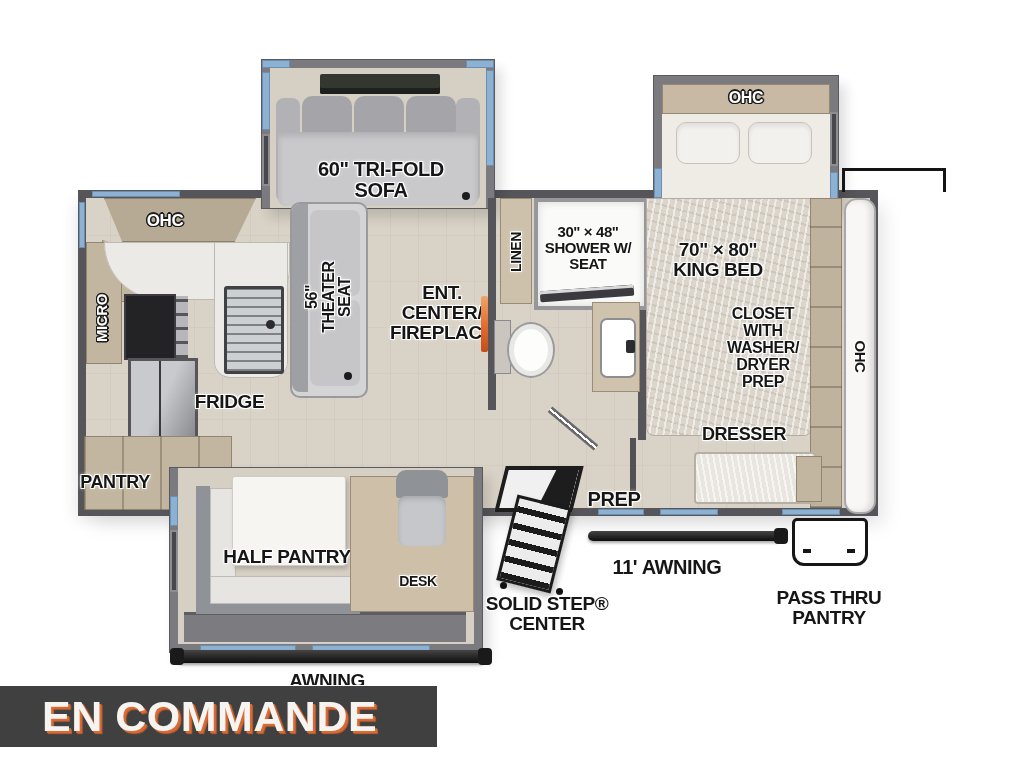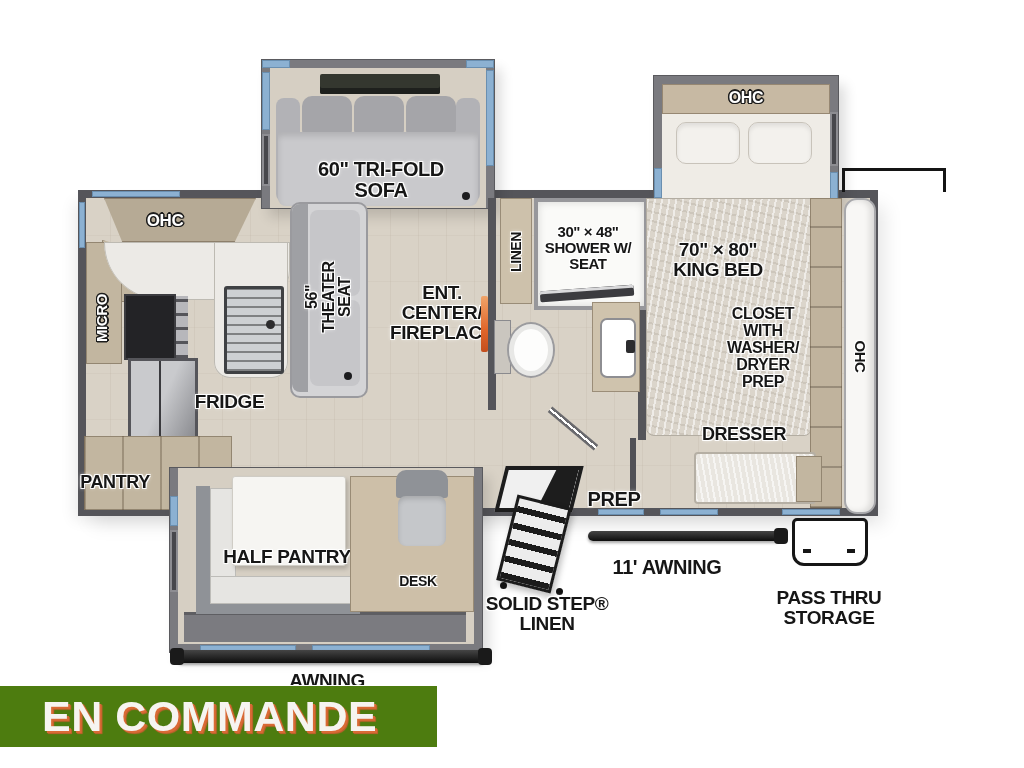--- a/index.html
+++ b/index.html
@@ -202,7 +202,7 @@
   <div class="abs" style="left:500px;top:582px;width:7px;height:7px;background:#111;border-radius:50%;"></div>
   <div class="abs" style="left:556px;top:588px;width:7px;height:7px;background:#111;border-radius:50%;"></div>
   <div class="lbl" style="left:547px;top:614px;font-size:19px;">SOLID STEP®
-LINEN</div>
+CENTER</div>
 
   <div class="blackbar" style="left:588px;top:531px;width:192px;height:10px;"></div>
   <div class="cap" style="left:774px;top:528px;width:14px;height:16px;"></div>

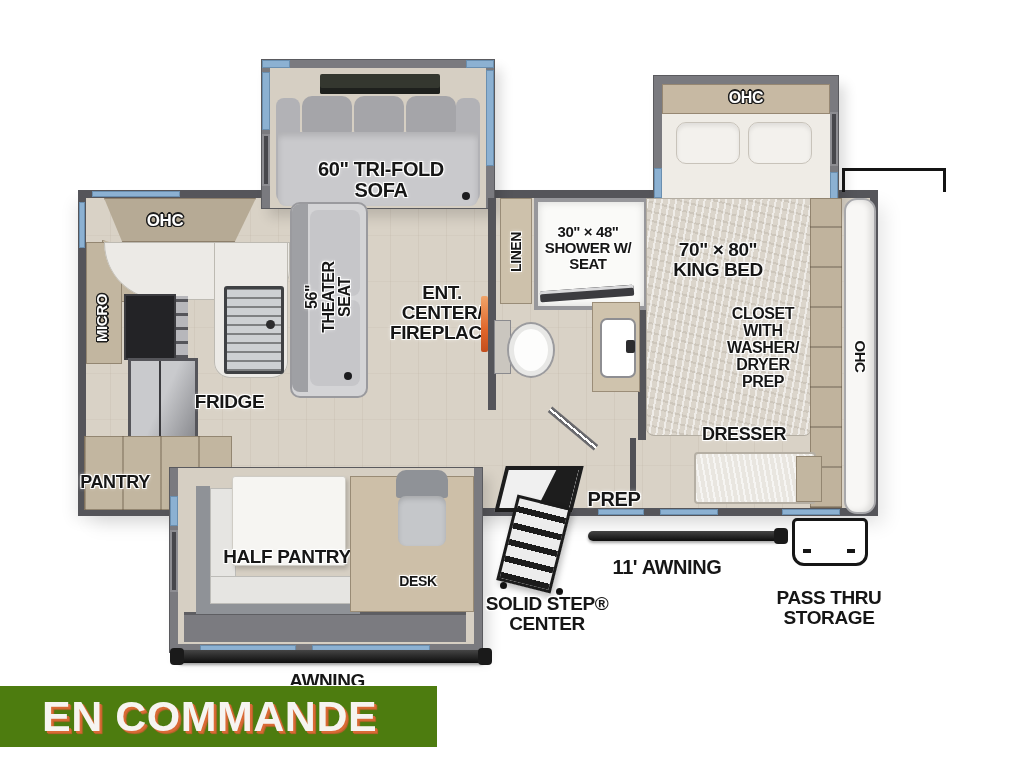--- a/index.html
+++ b/index.html
@@ -213,7 +213,7 @@
     <div class="abs" style="left:52px;top:28px;width:8px;height:4px;background:#161616;"></div>
   </div>
   <div class="lbl" style="left:829px;top:608px;font-size:19px;">PASS THRU
-STORAGE</div>
+PANTRY</div>
 
   <div id="banner">
     <span>EN COMMANDE</span>

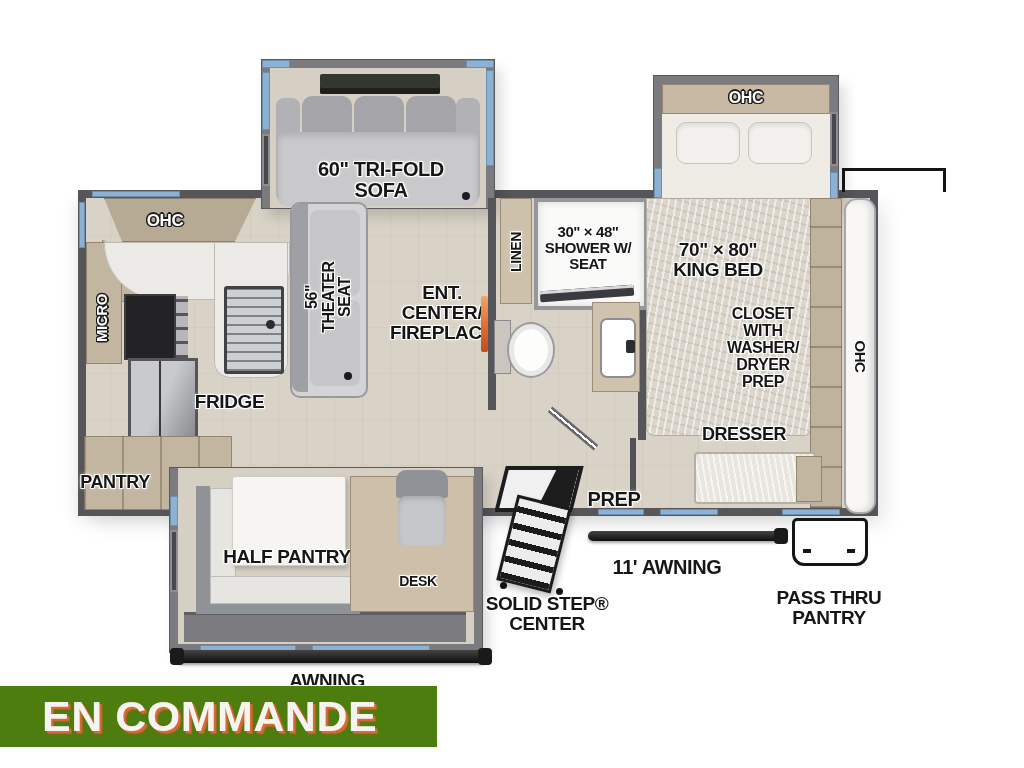--- a/index.html
+++ b/index.html
@@ -34,7 +34,7 @@
   .vcw{transform:rotate(90deg);}    
   .vccw,.vcw{display:flex;align-items:center;justify-content:center;}
   
-  #banner{position:absolute;left:0;top:686px;width:437px;height:61px;background:#4d7c0f;z-index:60;
+  #banner{position:absolute;left:0;top:686px;width:437px;height:61px;background:#404040;z-index:60;
           display:flex;align-items:center;padding-left:42px;box-sizing:border-box;}
   #banner span{font-size:43px;font-weight:700;color:#f6f4f0;letter-spacing:0.5px;
                text-shadow:2px 2px 0 #d96a35,3px 3px 1px #c85f2e;}

